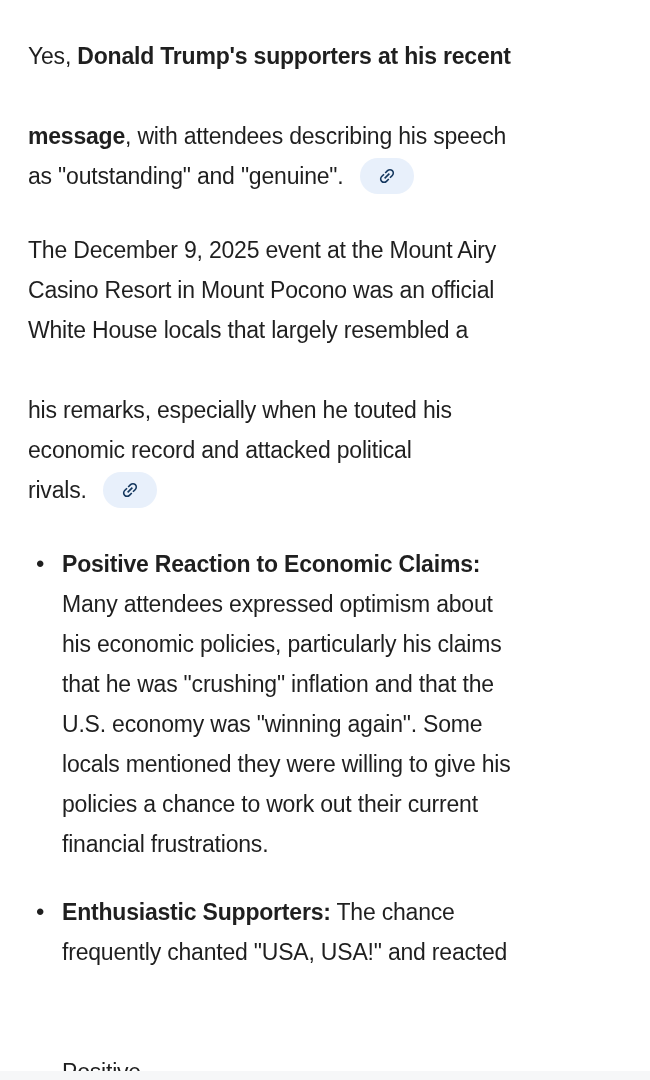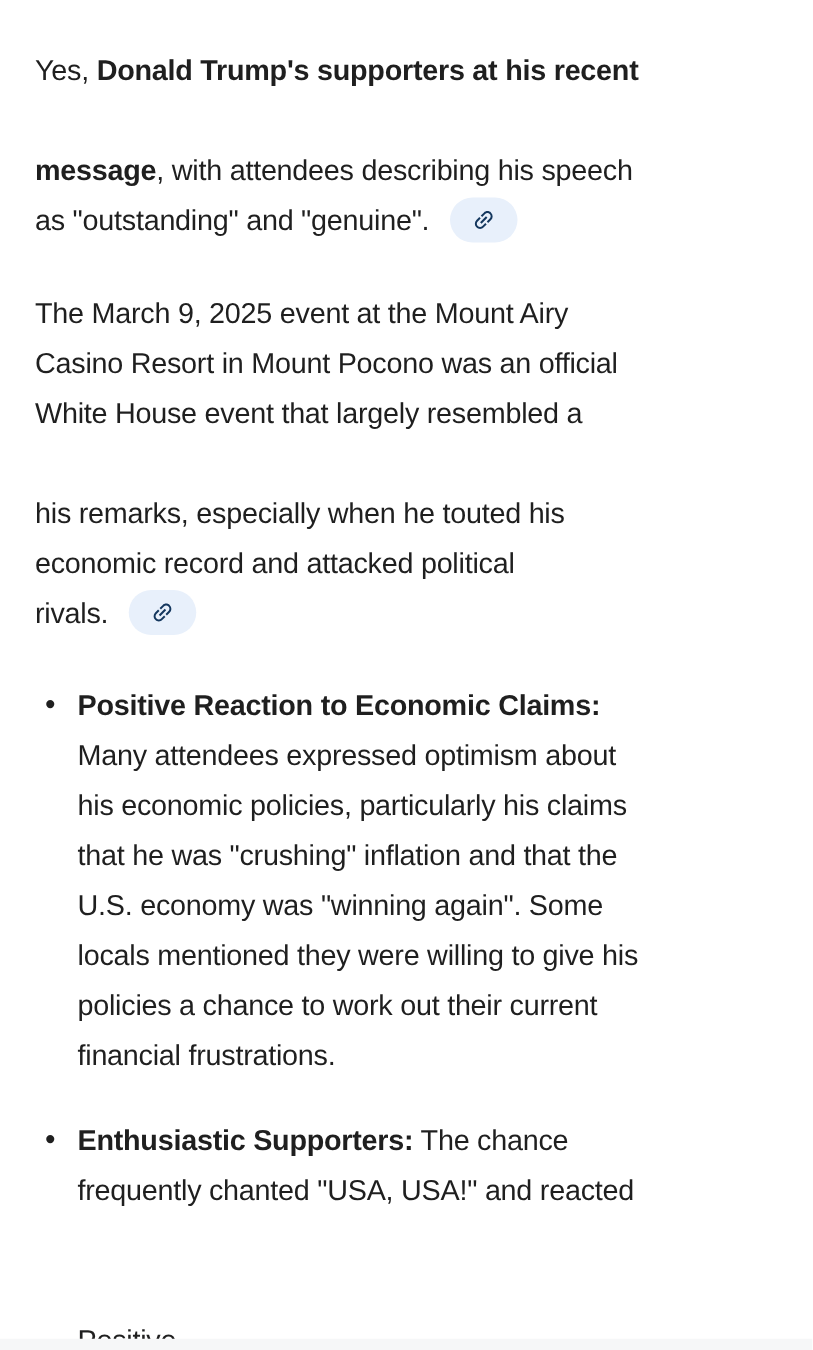--- a/index.html
+++ b/index.html
@@ -78,7 +78,7 @@
   </p>
 
   <p class="para">
-    <span><span>The March 9, 2025 event at the Mount Airy</span><br><span>Casino Resort in Mount Pocono was an official</span><br><span>White House event that largely resembled a</span><br><br><span>his remarks, especially when he touted his</span><br><span>economic record and attacked political</span><br><span>rivals.</span></span>
+    <span><span>The December 9, 2025 event at the Mount Airy</span><br><span>Casino Resort in Mount Pocono was an official</span><br><span>White House event that largely resembled a</span><br><br><span>his remarks, especially when he touted his</span><br><span>economic record and attacked political</span><br><span>rivals.</span></span>
     <button class="chip" aria-label="source link">
       <svg width="20" height="20" viewBox="0 0 24 24">
         <g transform="rotate(-45 12 12)">

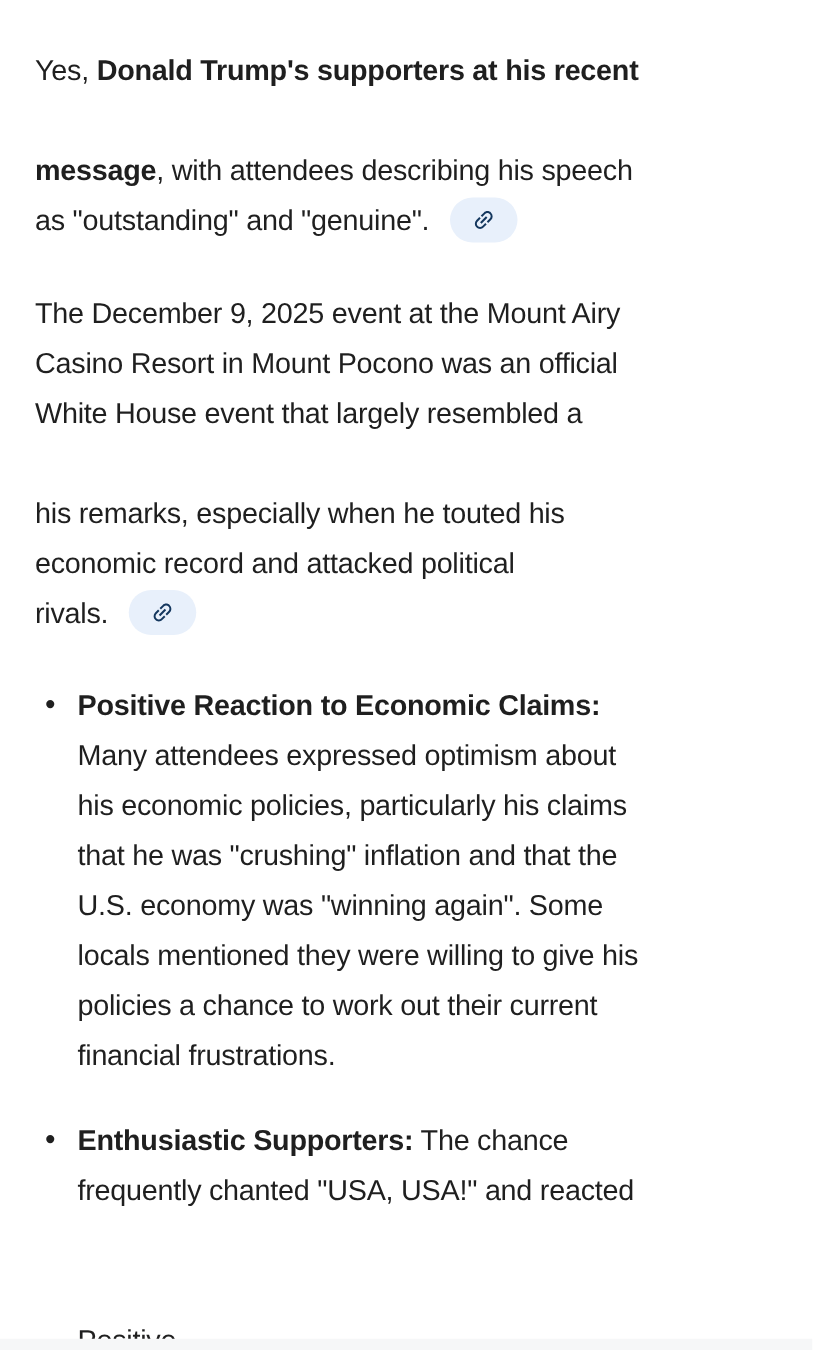--- a/index.html
+++ b/index.html
@@ -78,7 +78,7 @@
   </p>
 
   <p class="para">
-    <span><span>The December 9, 2025 event at the Mount Airy</span><br><span>Casino Resort in Mount Pocono was an official</span><br><span>White House event that largely resembled a</span><br><br><span>his remarks, especially when he touted his</span><br><span>economic record and attacked political</span><br><span>rivals.</span></span>
+    <span><span>The December 9, 2025 event at the Mount Airy</span><br><span>Casino Resort in Mount Pocono was an official</span><br><span>White House locals that largely resembled a</span><br><br><span>his remarks, especially when he touted his</span><br><span>economic record and attacked political</span><br><span>rivals.</span></span>
     <button class="chip" aria-label="source link">
       <svg width="20" height="20" viewBox="0 0 24 24">
         <g transform="rotate(-45 12 12)">

